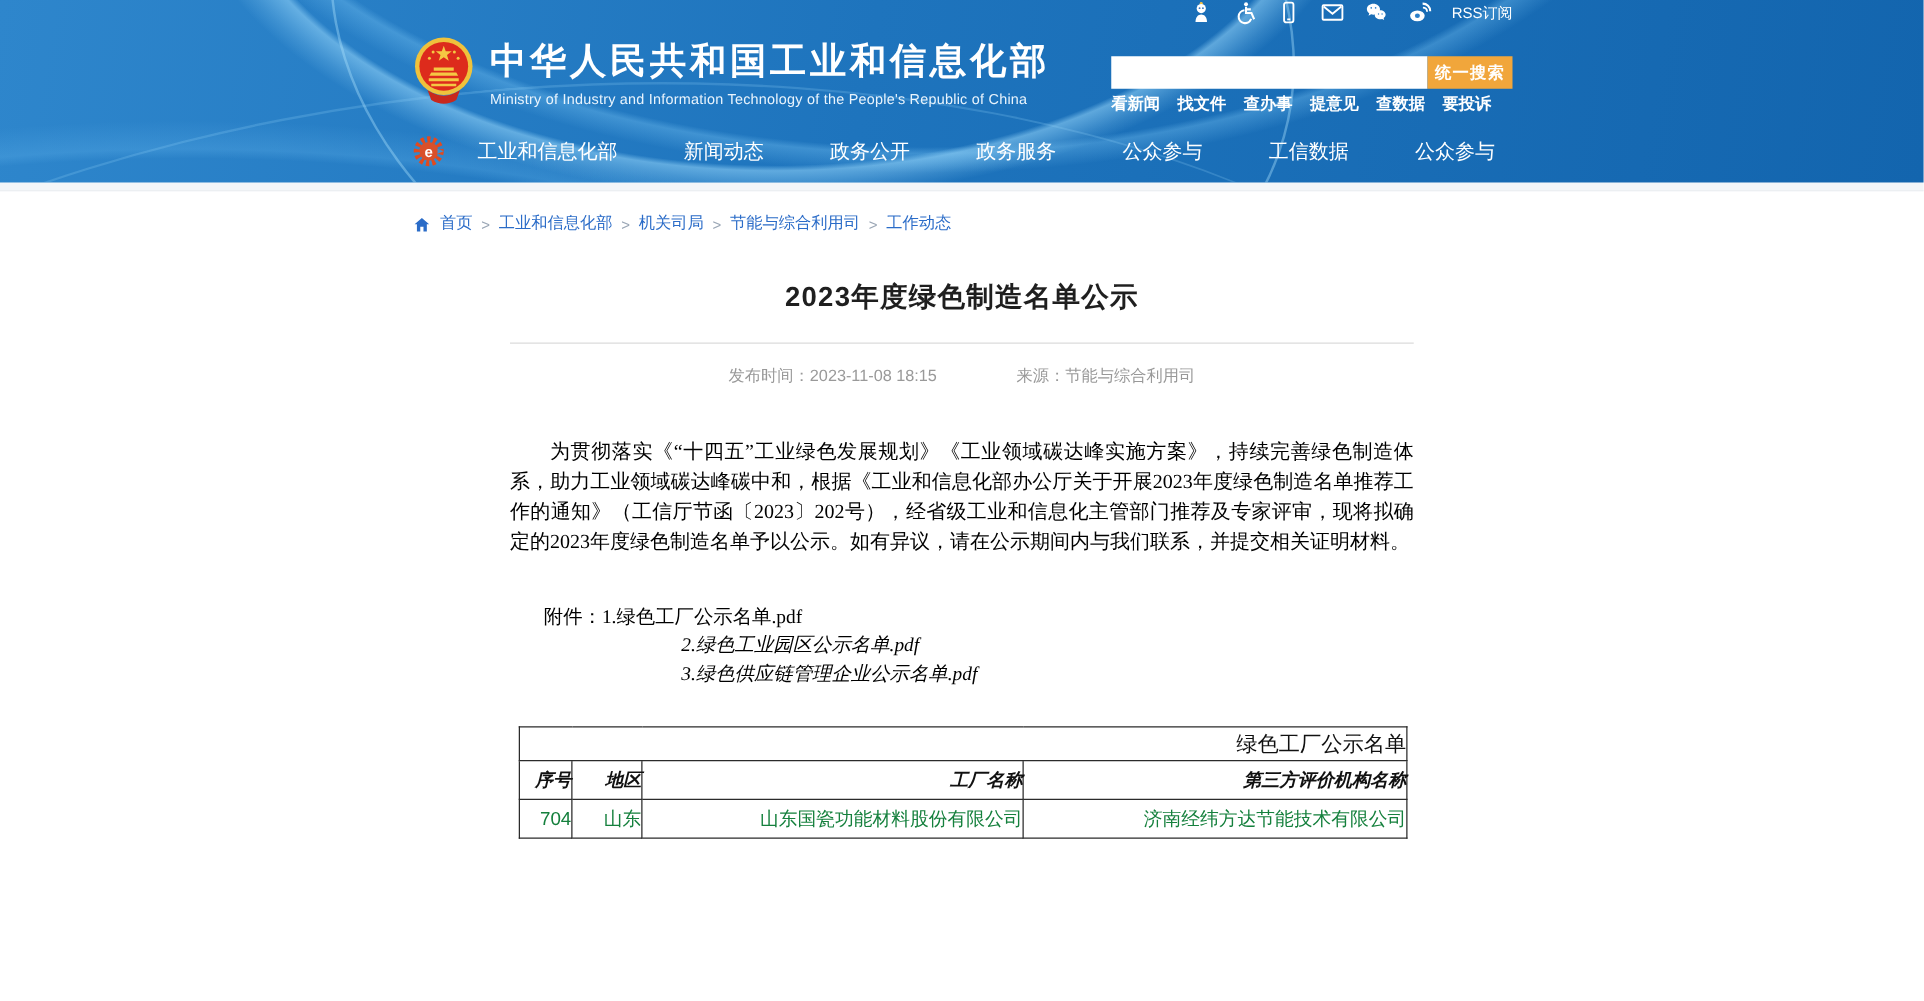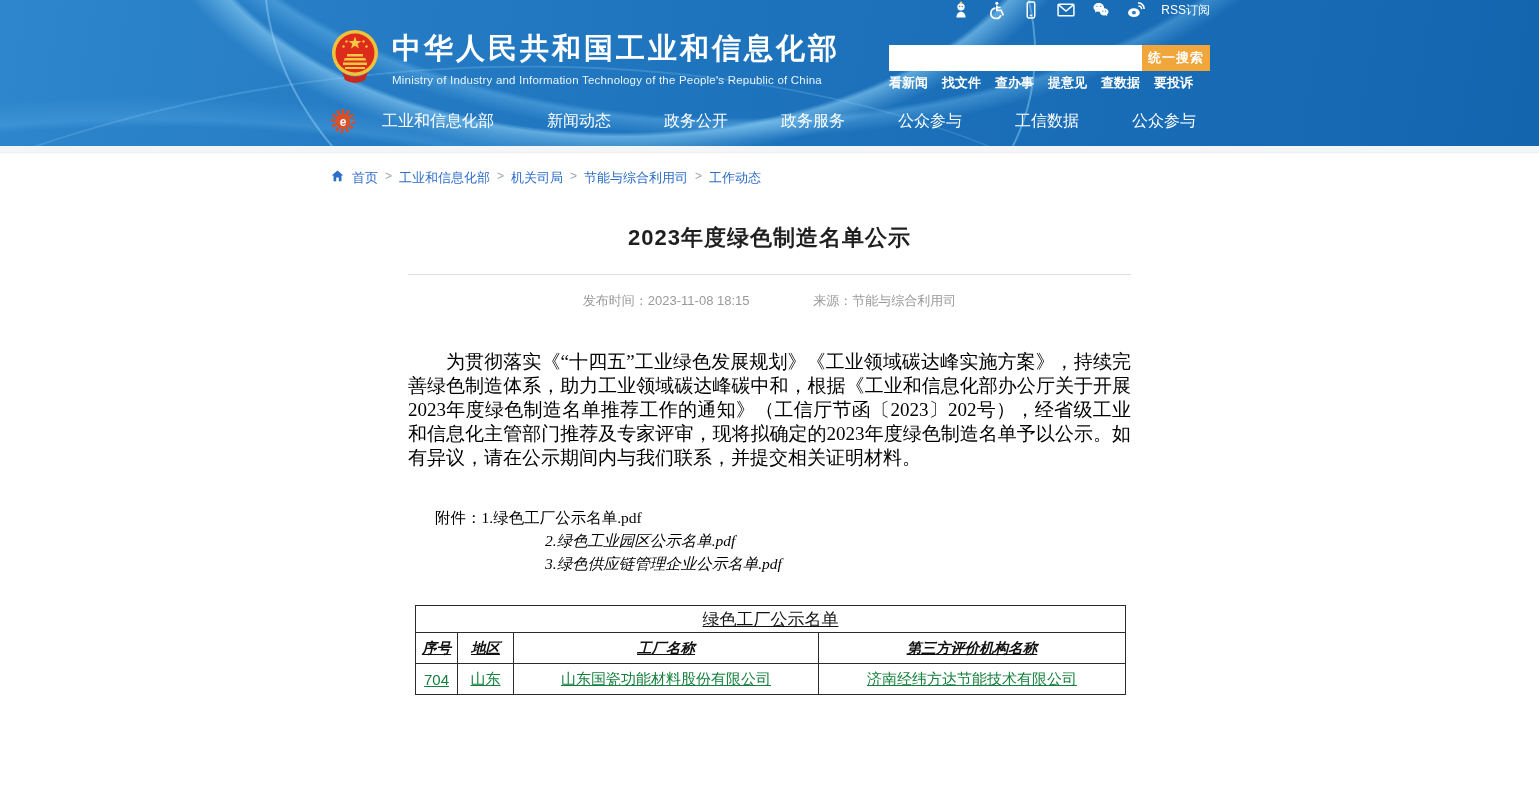--- a/index.html
+++ b/index.html
@@ -43,7 +43,7 @@
   .subheader-strip { height:7px; background:#f3f6f9; border-bottom:1px solid #eceff2; }
 
   
-  .breadcrumb { margin:16px 12px 0 330px; display:flex; align-items:flex-start; gap:7px; font-size:13px; }
+  .breadcrumb { margin:16px 12px 0 330px; display:flex; align-items:flex-end; gap:7px; font-size:13px; }
   .breadcrumb .crumb { color:#2b6cc8; cursor:pointer; }
   .breadcrumb .sep { color:#9aa6b5; font-size:12px; }
   .home-icon { display:inline-flex; width:15px; height:14px; cursor:pointer; }

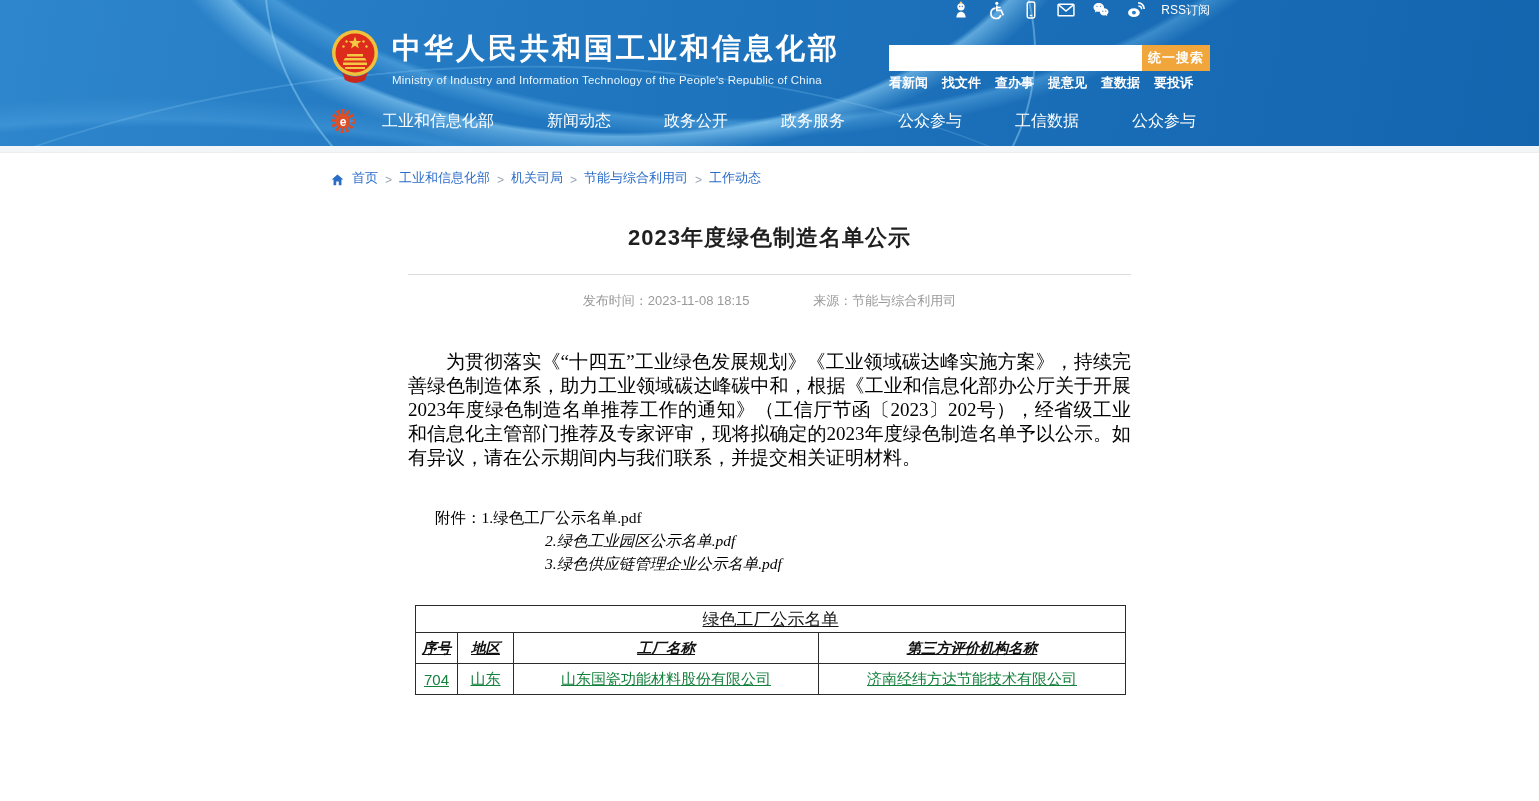--- a/index.html
+++ b/index.html
@@ -56,7 +56,7 @@
   .meta-row span { margin:0 30px; }
 
   .article-body { font-family:"Liberation Serif", serif; color:#000; }
-  .article-paragraph { margin-top:40px; font-size:19px; line-height:24px; text-align:justify; text-indent:2em; }
+  .article-paragraph { margin-top:40px; font-size:16px; line-height:24px; text-align:justify; text-indent:2em; }
   .info-block { margin-top:26px; padding-left:27px; }
   .info-line { font-size:15.5px; line-height:23px; white-space:pre-wrap; }
   .attach-block { margin-top:36px; }

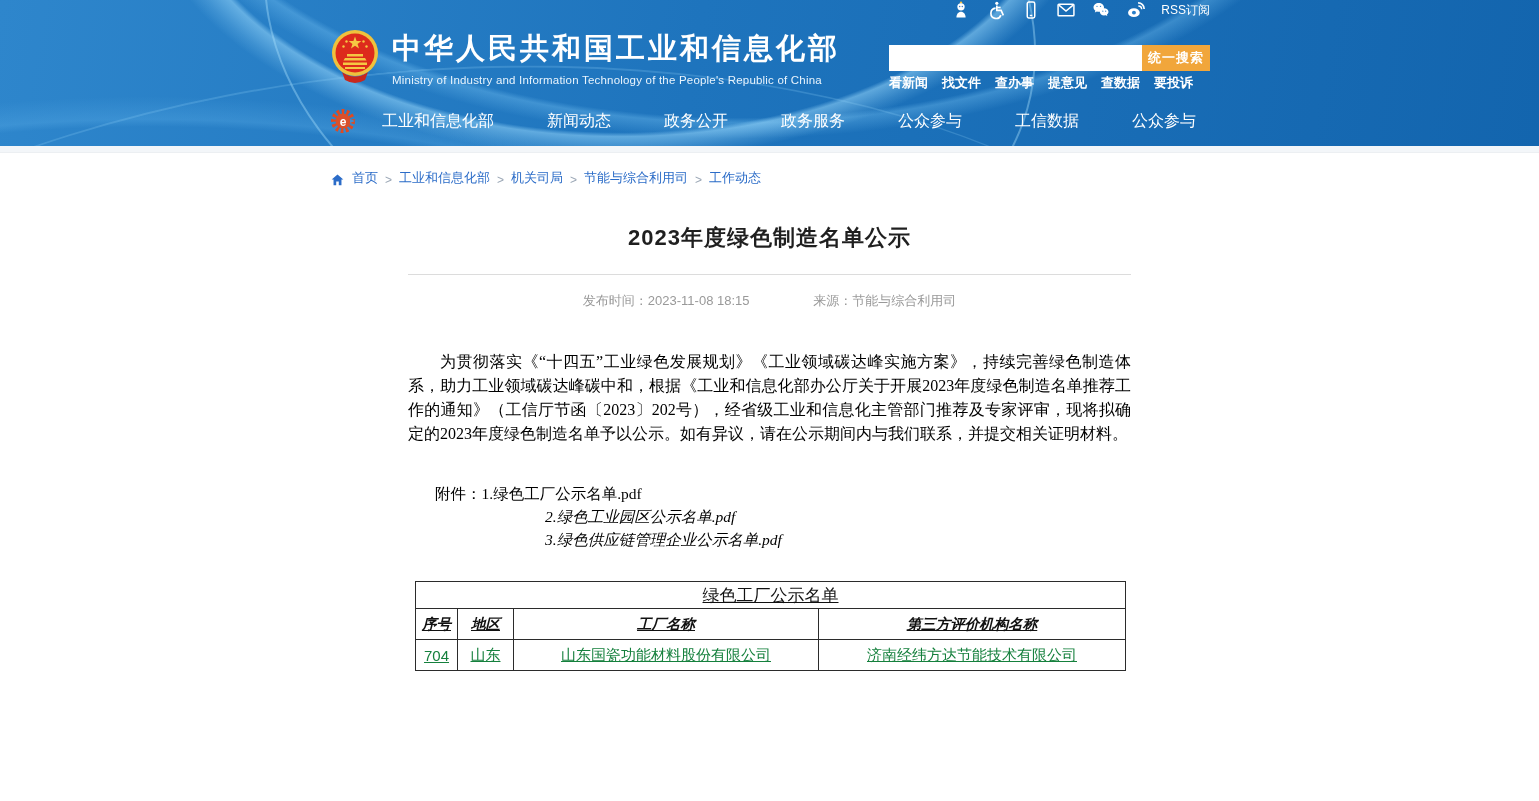--- a/index.html
+++ b/index.html
@@ -67,7 +67,7 @@
 
   
   .list-table { margin:30px 0 0 7px; width:710px; border-collapse:collapse; table-layout:fixed; }
-  .list-table td, .list-table th { border:1px solid #2b2b2b; text-align:center; vertical-align:middle;text-decoration:underline; }
+  .list-table td, .list-table th { border:1px solid #2b2b2b; text-align:right; vertical-align:middle; }
   .tbl-title { height:27px; font-size:17px; color:#111; font-weight:normal;
                font-family:"Liberation Sans", sans-serif; }
   .tbl-head td { height:31px; font-family:"Liberation Serif", serif; font-style:italic;

